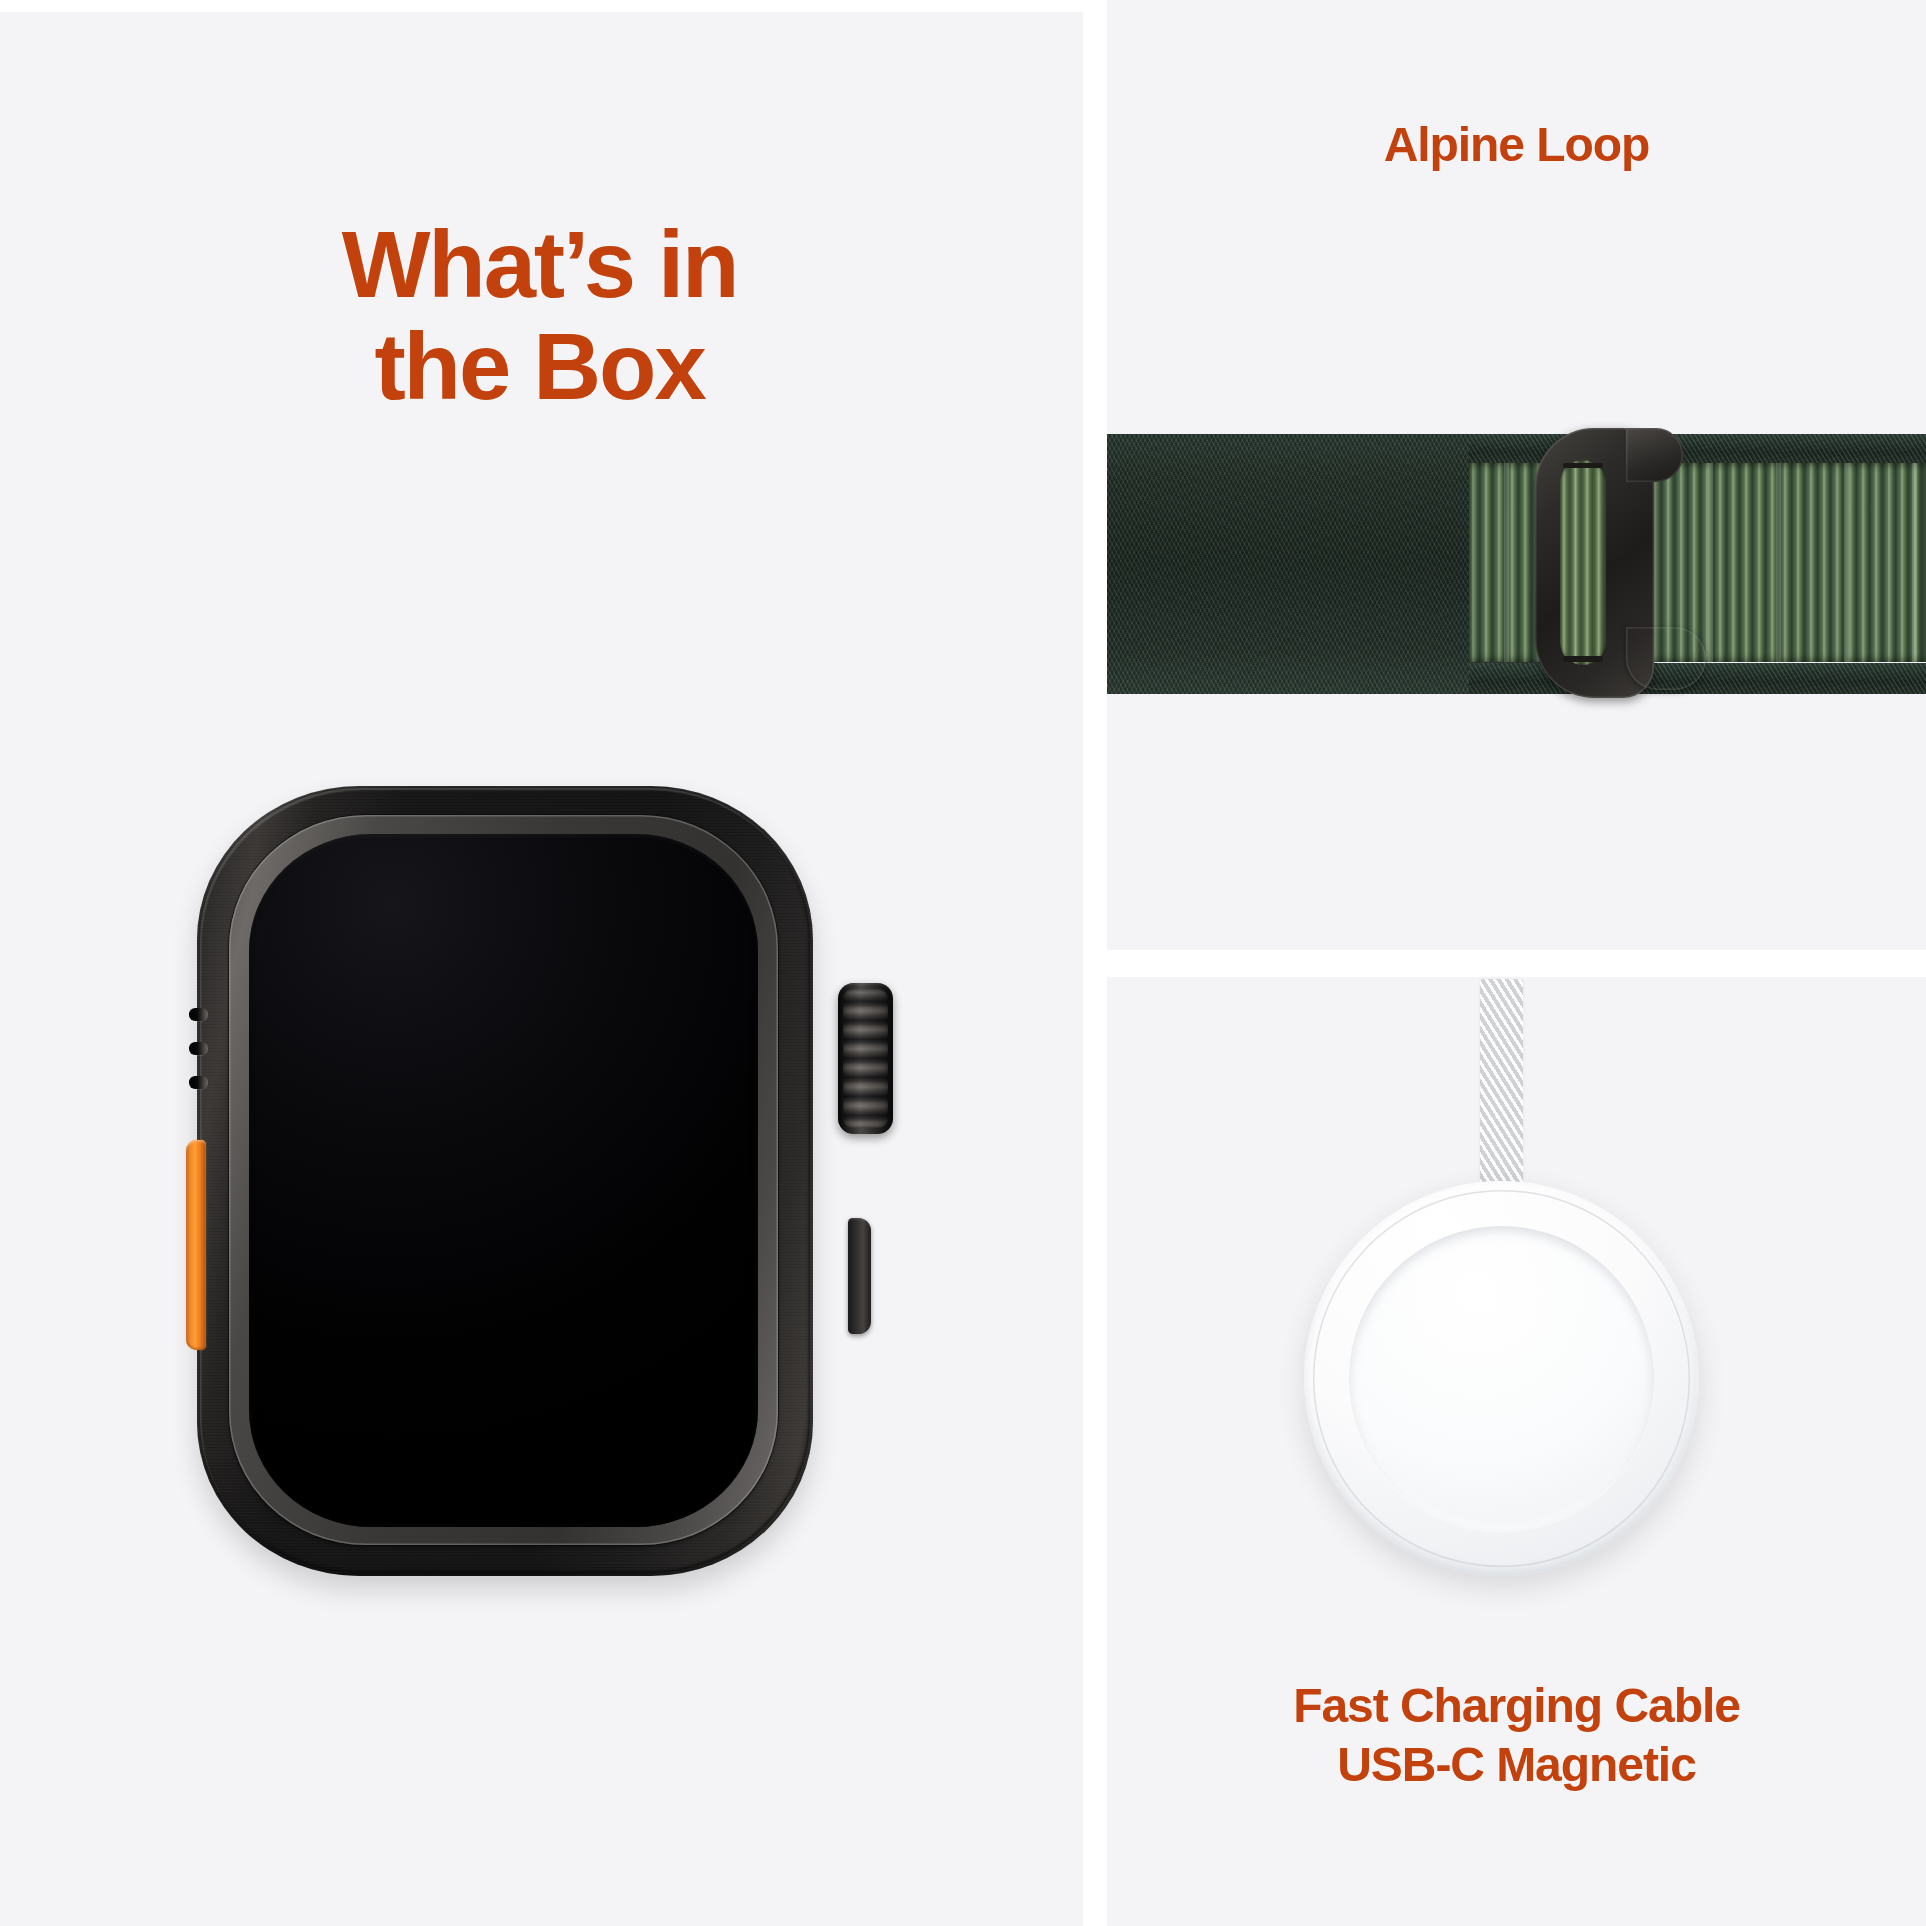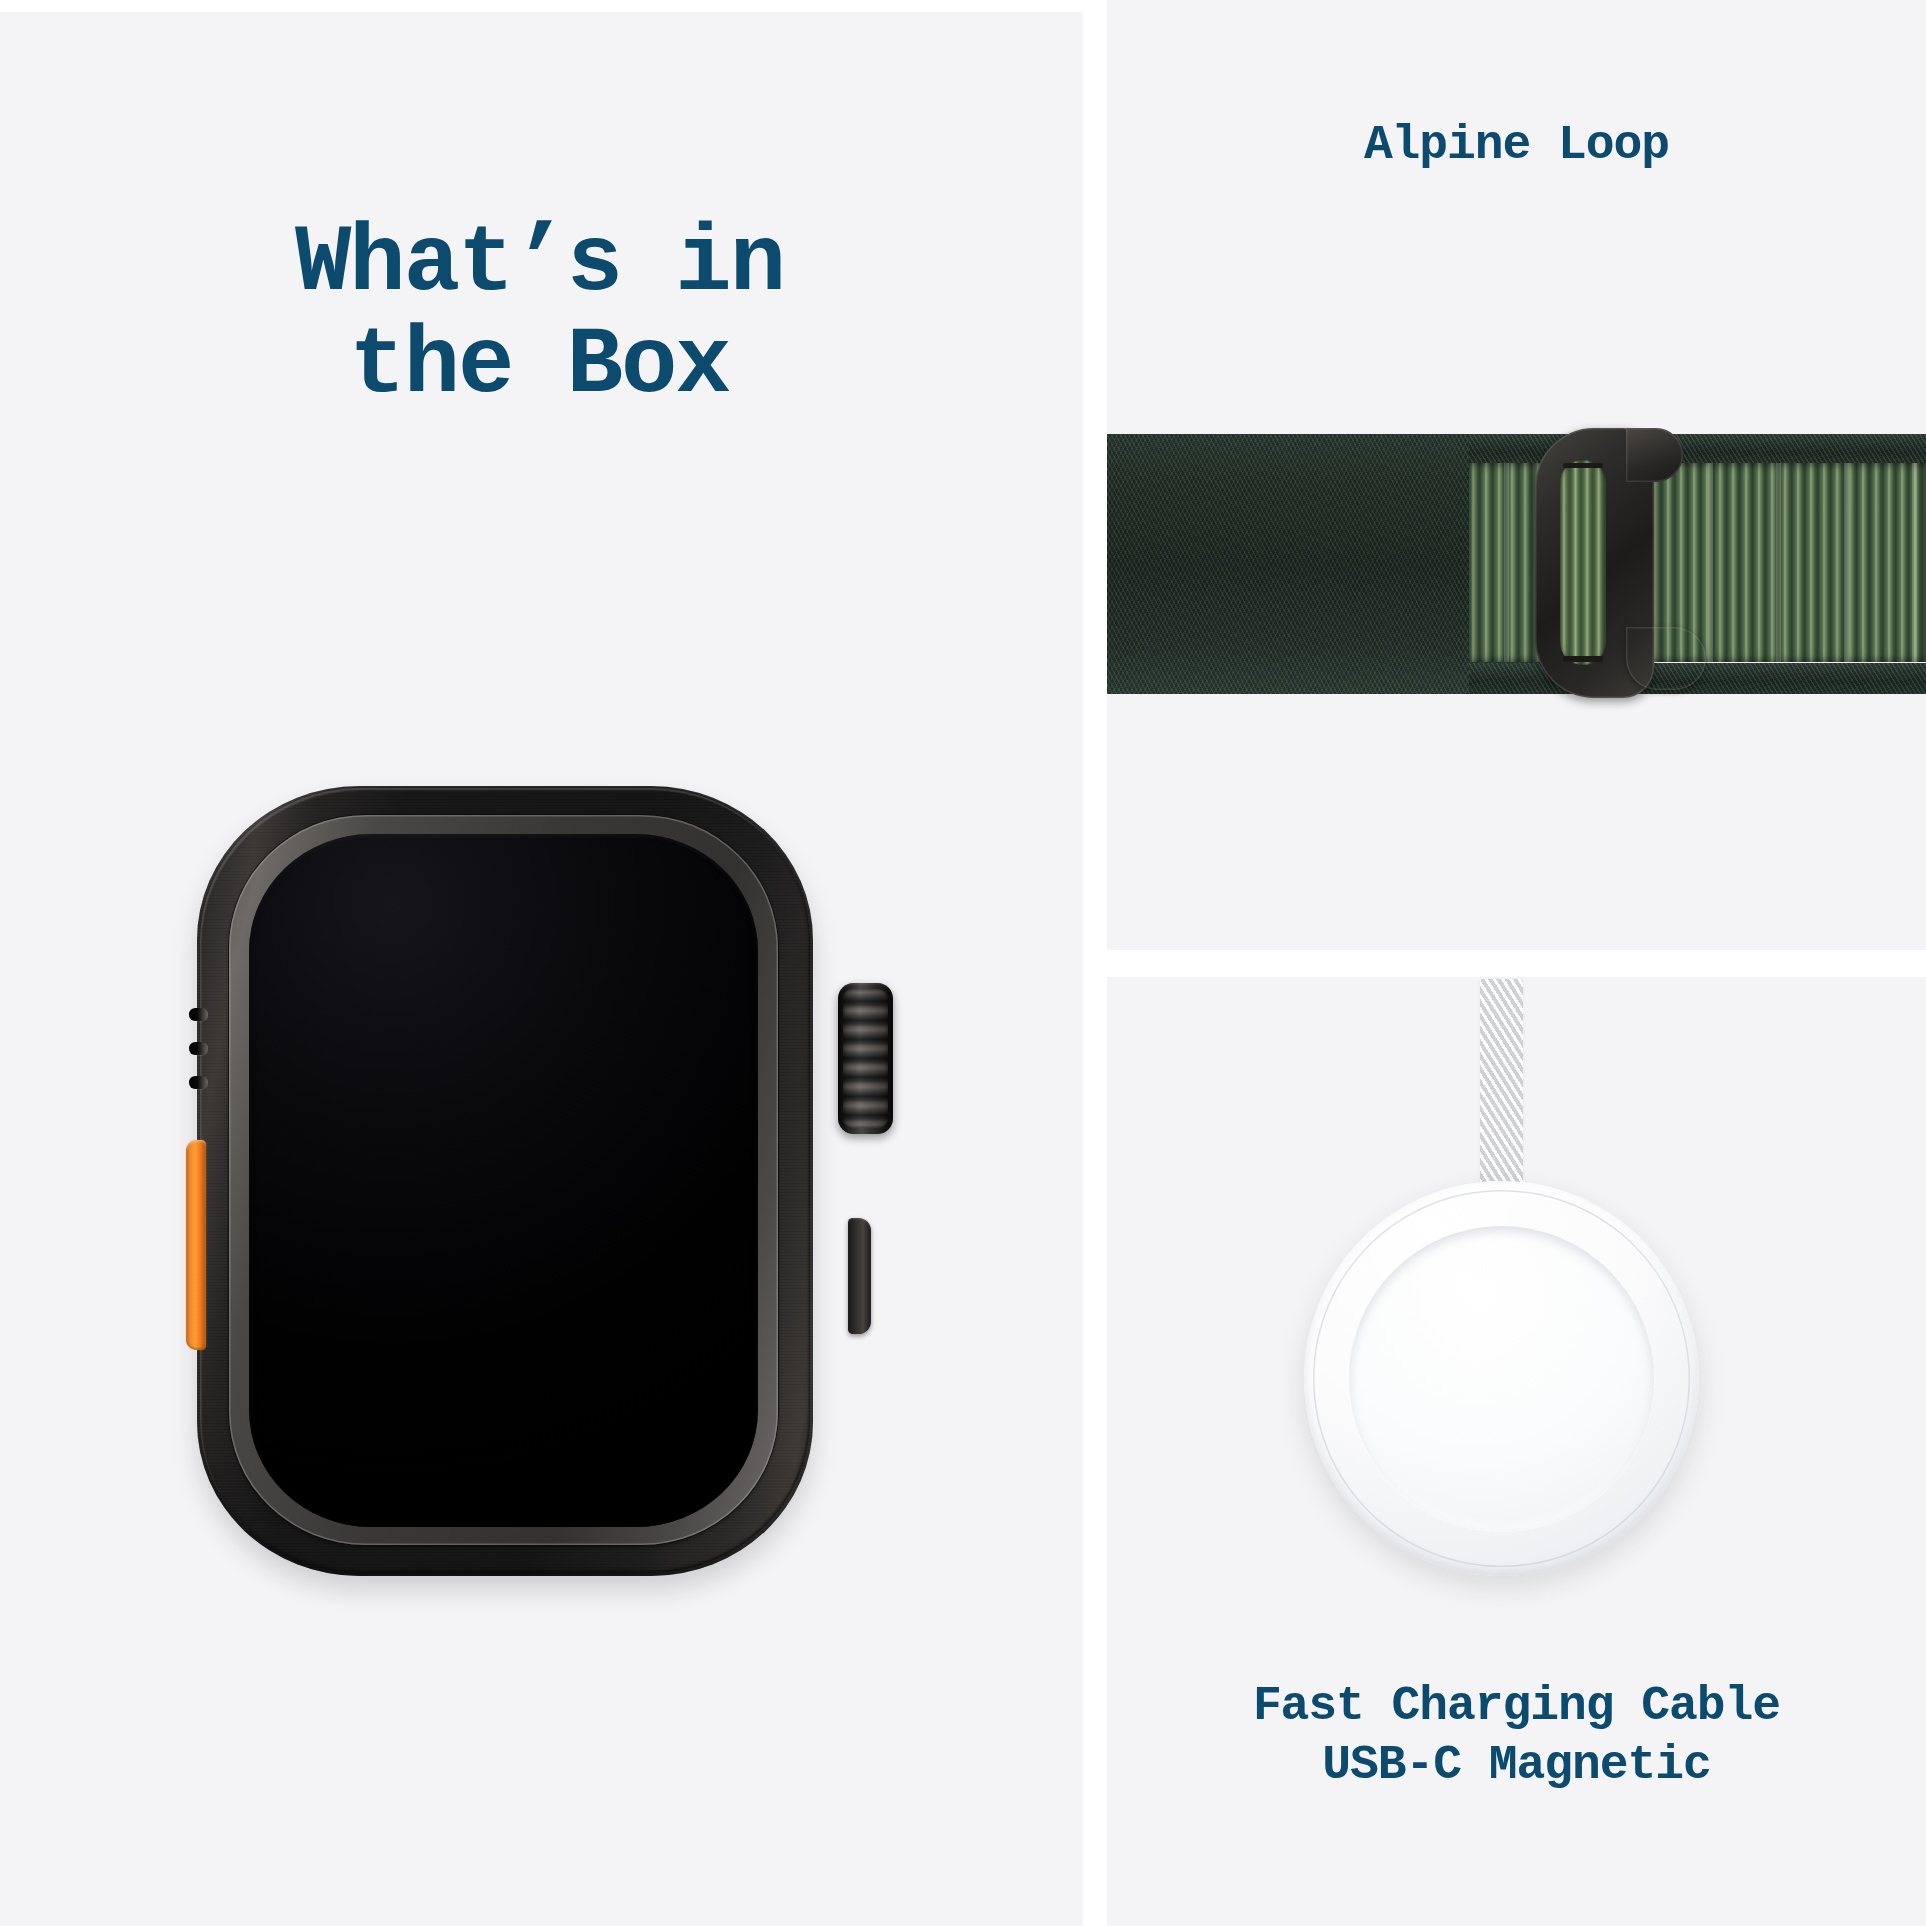--- a/index.html
+++ b/index.html
@@ -32,10 +32,9 @@
   
   .headline {
     position: absolute;
-    color: #0c4a6e;
+    color: #c2410c;
     font-weight: 700;
     letter-spacing: -0.022em;
-    font-family: Liberation Mono, monospace;
     -webkit-font-smoothing: antialiased;
   }
   #whats-in-box {

